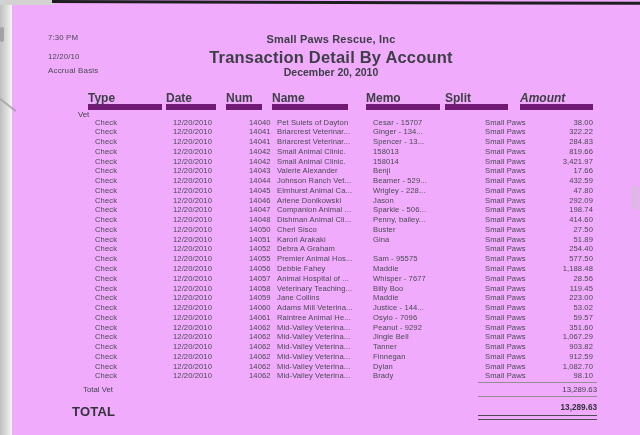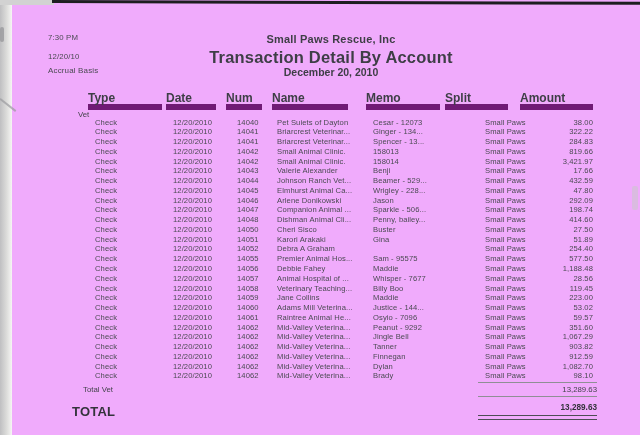--- a/index.html
+++ b/index.html
@@ -106,7 +106,7 @@
   <div class="col-h" style="left:272px;width:76px;">Name</div>
   <div class="col-h" style="left:366px;width:74px;">Memo</div>
   <div class="col-h" style="left:445px;width:63px;">Split</div>
-  <div class="col-h" style="left:520px;width:73px;">Amount</div>
+  <div class="col-h" style="left:520px;width:73px;font-style:italic;">Amount</div>
 
   <div class="section-label">Vet</div>
 

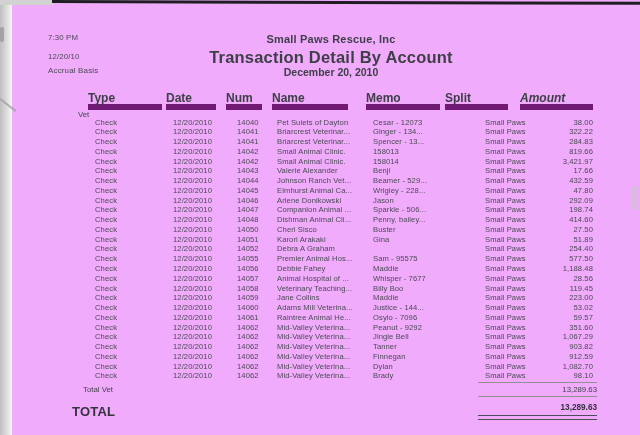--- a/index.html
+++ b/index.html
@@ -61,7 +61,7 @@
   }
   .c-type{left:0;width:52px;}
   .c-date{left:78px;width:46px;}
-  .c-num{left:142px;width:30px;}
+  .c-num{left:154px;width:30px;}
   .c-name{left:182px;width:92px;}
   .c-memo{left:278px;width:70px;}
   .c-split{left:350px;width:56px;padding-left:40px;}

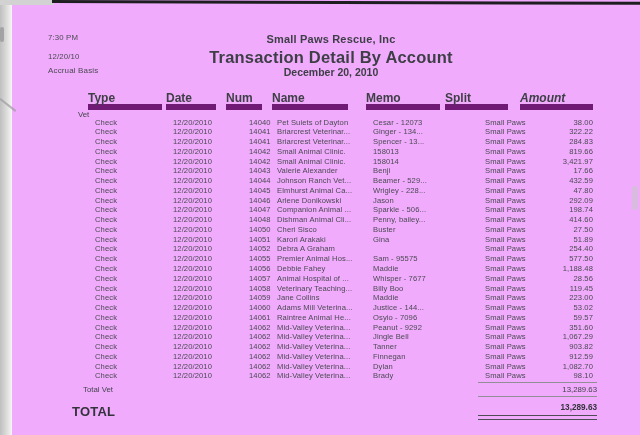--- a/index.html
+++ b/index.html
@@ -116,7 +116,7 @@
         <span class="c-date">12/20/2010</span>
         <span class="c-num">14040</span>
         <span class="c-name">Pet Suiets of Dayton</span>
-        <span class="c-memo">Cesar - 12073</span>
+        <span class="c-memo">Cesar - 15707</span>
         <span class="c-split">Small Paws</span>
         <span class="c-amt">38.00</span>
       </div>

